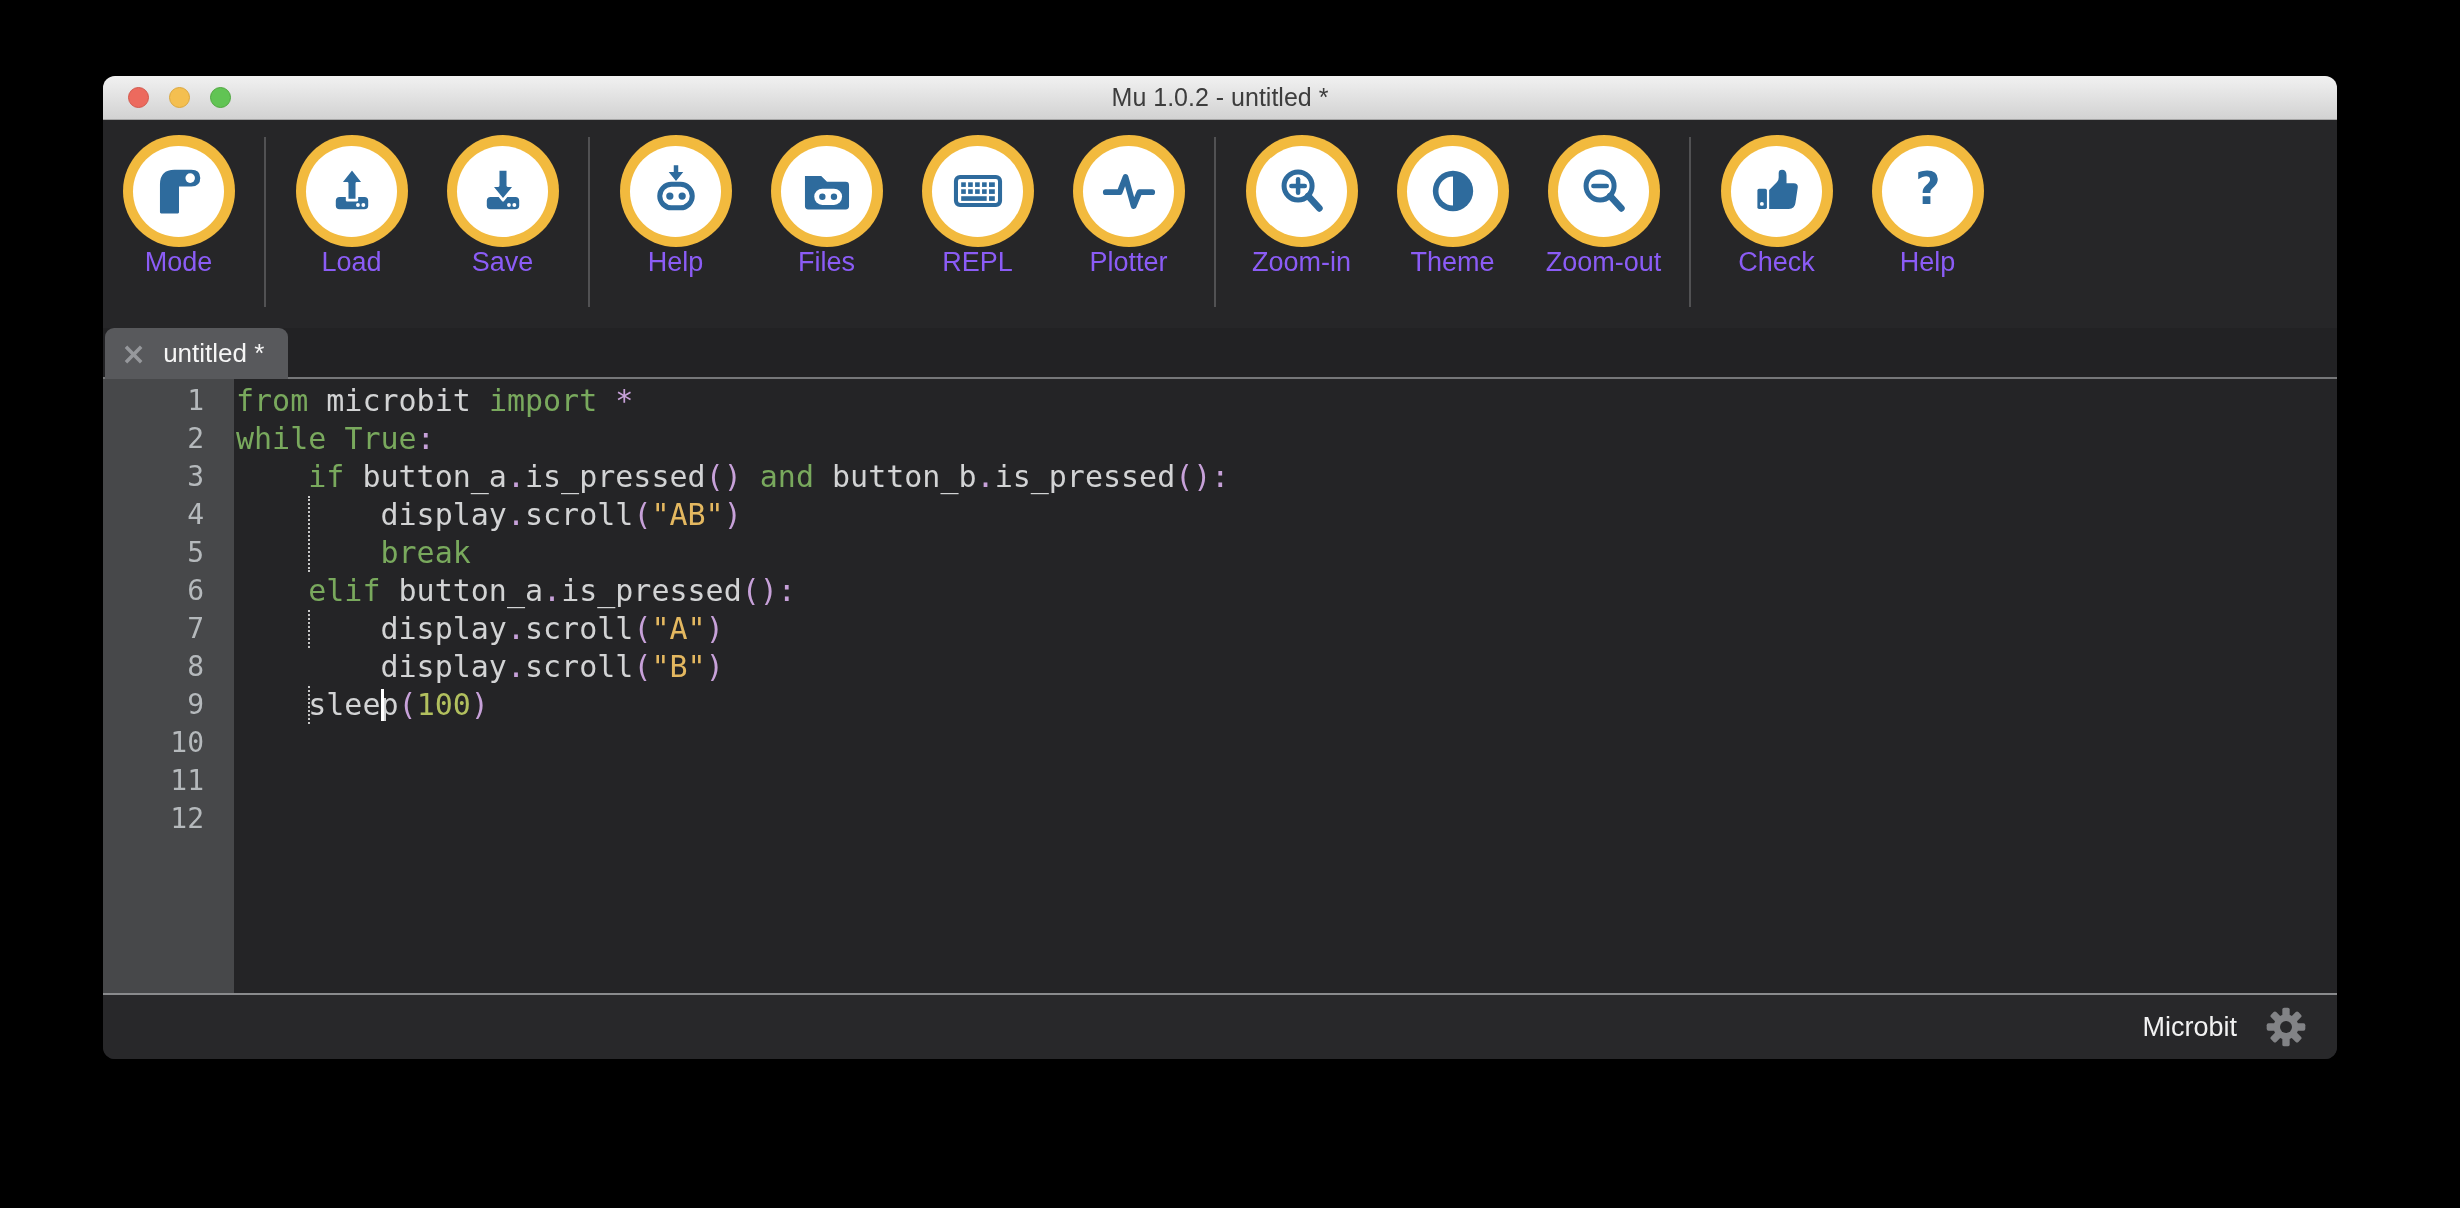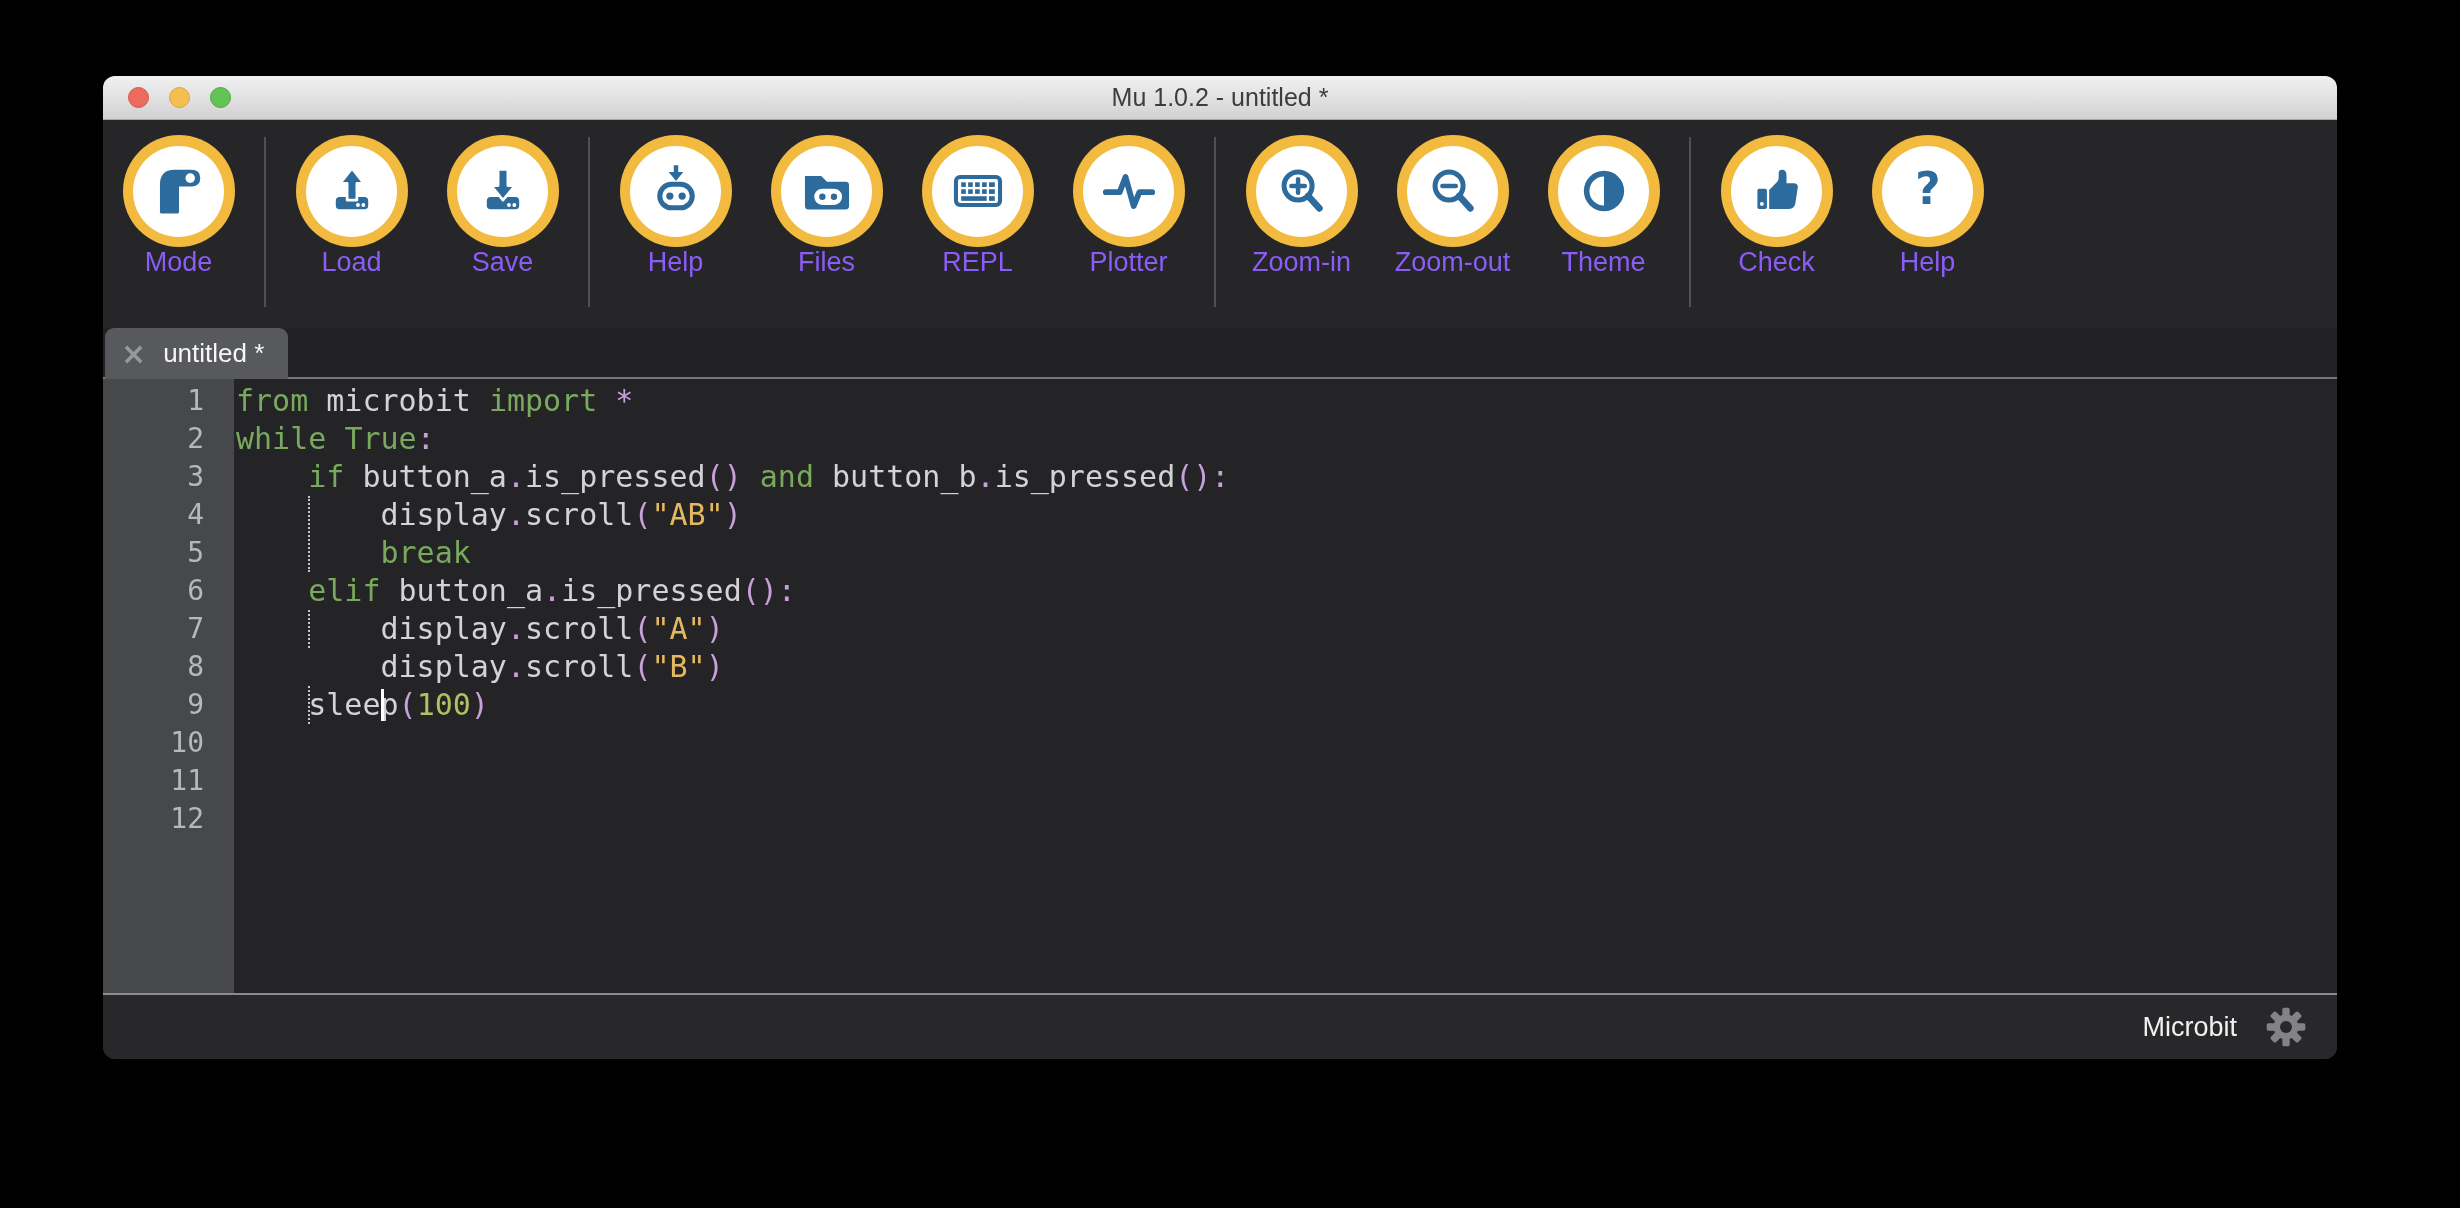--- a/index.html
+++ b/index.html
@@ -201,6 +201,19 @@
             <div class="disc">
               <span class="glyph">
                 <svg width="56" height="56" viewBox="0 0 100 100">
+                  <circle cx="50" cy="50" r="36" fill="#2e6b9d"></circle>
+                  <path d="M50 24 A26 26 0 0 0 50 76 Z" fill="#fff"></path>
+                </svg>
+              </span>
+            </div>
+          </div>
+          <div class="tlabel">Theme</div>
+        </div>
+        <div class="tbtn">
+          <div class="ring">
+            <div class="disc">
+              <span class="glyph">
+                <svg width="56" height="56" viewBox="0 0 100 100">
                   <circle cx="43" cy="41" r="25" fill="none" stroke="#2e6b9d" stroke-width="9"></circle>
                   <line x1="61" y1="59" x2="81" y2="81" stroke="#2e6b9d" stroke-width="12" stroke-linecap="round"></line>
                   <line x1="31" y1="41" x2="55" y2="41" stroke="#2e6b9d" stroke-width="8" stroke-linecap="round"></line>
@@ -209,19 +222,6 @@
             </div>
           </div>
           <div class="tlabel">Zoom-out</div>
-        </div>
-        <div class="tbtn">
-          <div class="ring">
-            <div class="disc">
-              <span class="glyph">
-                <svg width="56" height="56" viewBox="0 0 100 100">
-                  <circle cx="50" cy="50" r="36" fill="#2e6b9d"></circle>
-                  <path d="M50 24 A26 26 0 0 0 50 76 Z" fill="#fff"></path>
-                </svg>
-              </span>
-            </div>
-          </div>
-          <div class="tlabel">Theme</div>
         </div>
         <div class="tsep"></div>
         <div class="tbtn">

